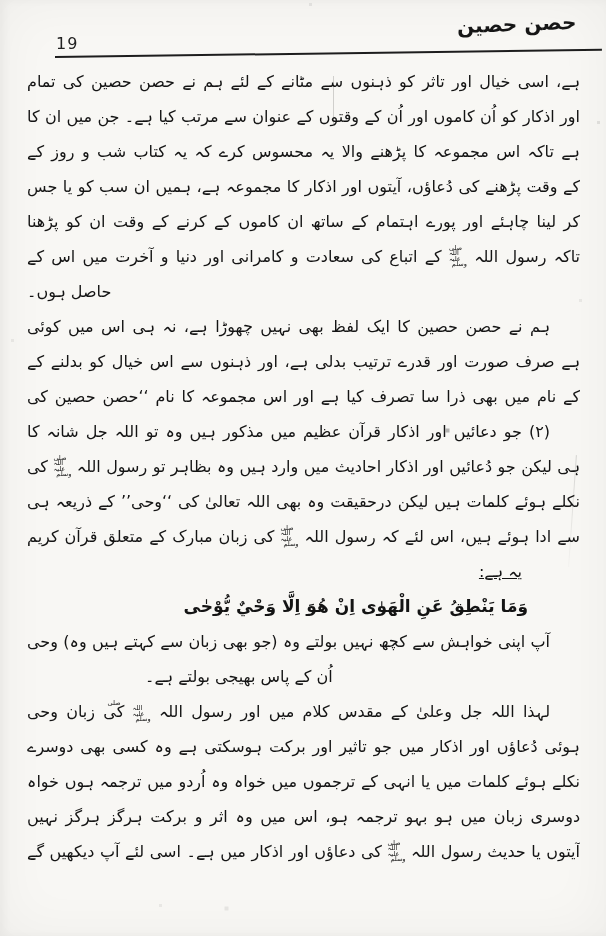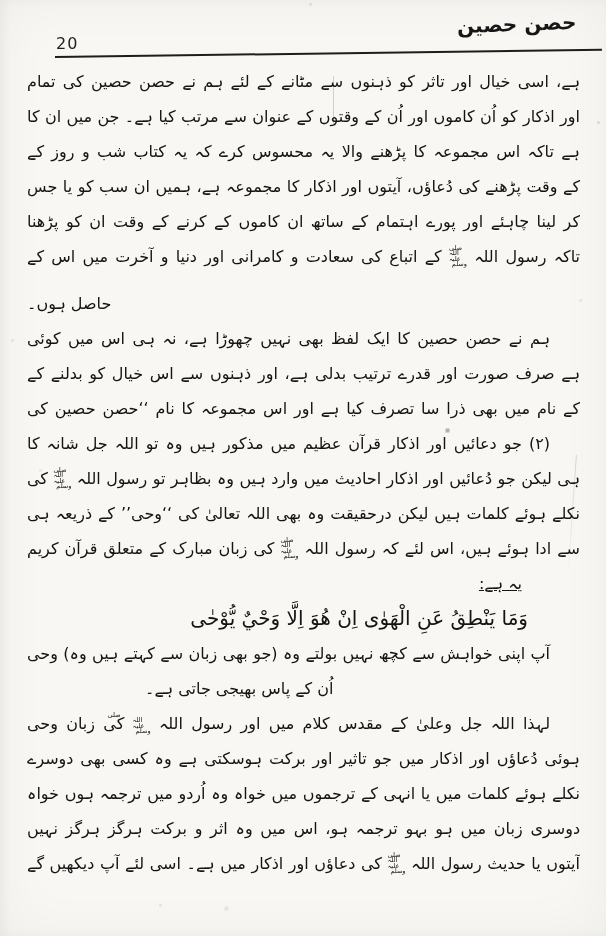--- a/index.html
+++ b/index.html
@@ -74,7 +74,7 @@
 <div class="page">
 
   <div class="running-title">حصن حصین</div>
-  <div class="page-number">20</div>
+  <div class="page-number">19</div>
   <div class="header-rule"></div>
 
   <div class="body-text">

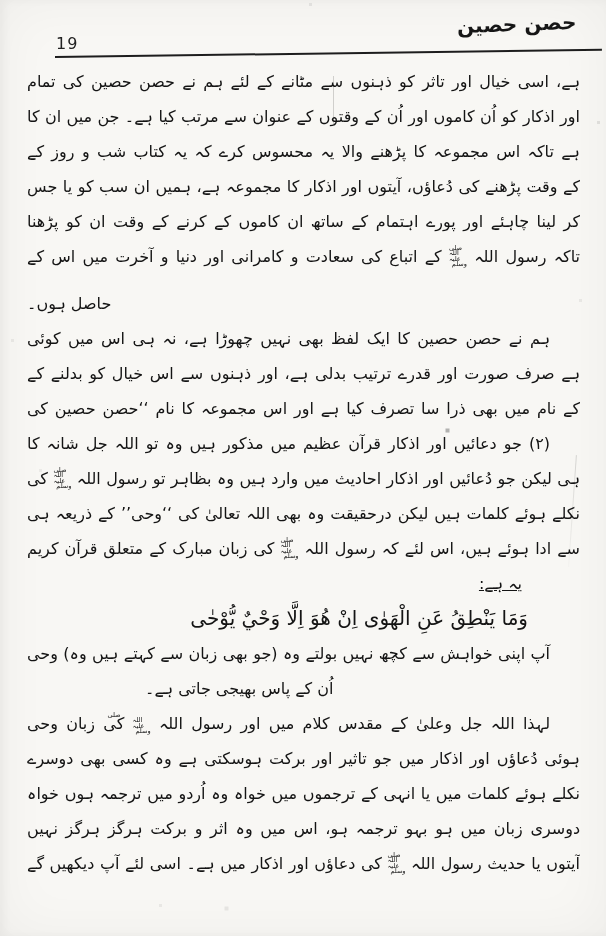--- a/index.html
+++ b/index.html
@@ -32,7 +32,7 @@
     text-align:justify;text-align-last:justify;
   }
   .ind{text-indent:30px;}
-  .left{text-align:left;text-align-last:left;margin-top:12px;}
+  .left{text-align:left;text-align-last:left;}
   .arb{text-align:left;text-align-last:left;margin-left:-12px;letter-spacing:0.4px;font-size:16.5px;}
   .yh{text-align:right;text-align-last:right;padding-left:0;padding-right:58px;text-decoration:underline;}
   .quote{

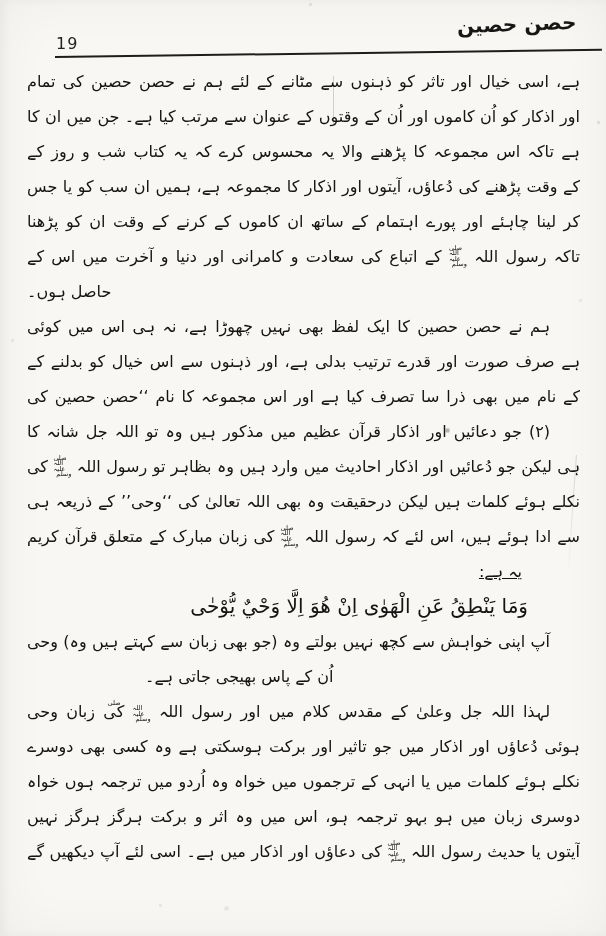--- a/index.html
+++ b/index.html
@@ -36,8 +36,8 @@
   .arb{text-align:left;text-align-last:left;margin-left:-12px;letter-spacing:0.4px;font-size:16.5px;}
   .yh{text-align:right;text-align-last:right;padding-left:0;padding-right:58px;text-decoration:underline;}
   .quote{
-    font-weight:normal;text-align:left;text-align-last:right;
-    padding-right:52px;font-size:20px;
+    font-weight:bold;text-align:left;text-align-last:right;
+    padding-right:52px;font-size:17px;
   }
   .tend{text-align:left;text-align-last:left;padding-left:118px;}
   

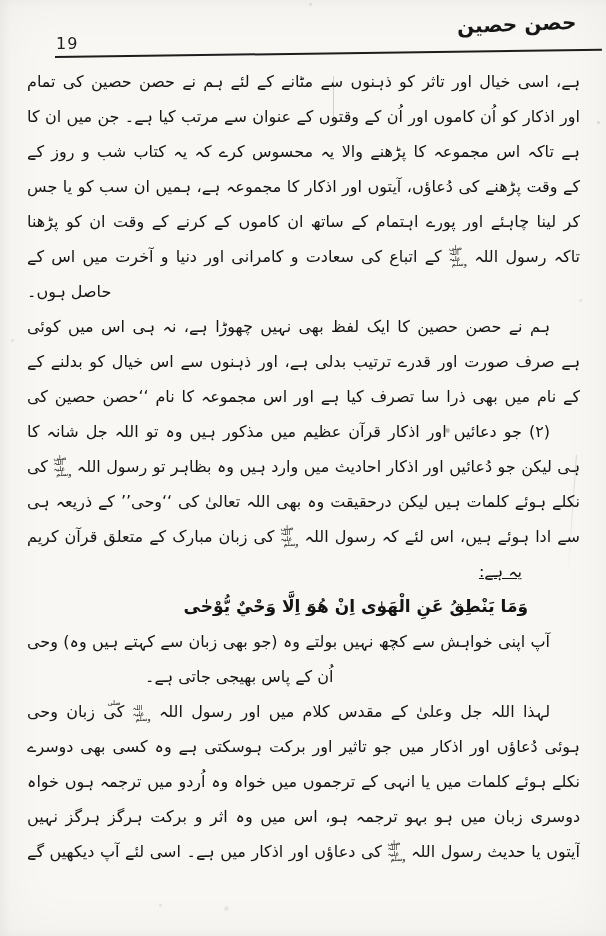--- a/index.html
+++ b/index.html
@@ -95,7 +95,7 @@
     <div class="ln yh">یہ ہے:</div>
     <div class="ln quote">وَمَا يَنْطِقُ عَنِ الْهَوٰى اِنْ هُوَ اِلَّا وَحْيٌ يُّوْحٰى</div>
     <div class="ln ind">آپ اپنی خواہش سے کچھ نہیں بولتے وہ (جو بھی زبان سے کہتے ہیں وہ) وحی ہے جو</div>
-    <div class="ln tend">اُن کے پاس بھیجی جاتی ہے۔</div>
+    <div class="ln tend">اُن کے پاس بھیجی بولتے ہے۔</div>
     <div class="ln ind">لہذا اللہ جل وعلیٰ کے مقدس کلام میں اور رسول اللہ <span class="saw">صلی اللہ علیہ وسلم</span> کی زبان وحی ترجمان سے نکلی</div>
     <div class="ln">ہوئی دُعاؤں اور اذکار میں جو تاثیر اور برکت ہوسکتی ہے وہ کسی بھی دوسرے شخص کی زبان سے</div>
     <div class="ln">نکلے ہوئے کلمات میں یا انہی کے ترجموں میں خواہ وہ اُردو میں ترجمہ ہوں خواہ فارسی یا کسی بھی</div>

